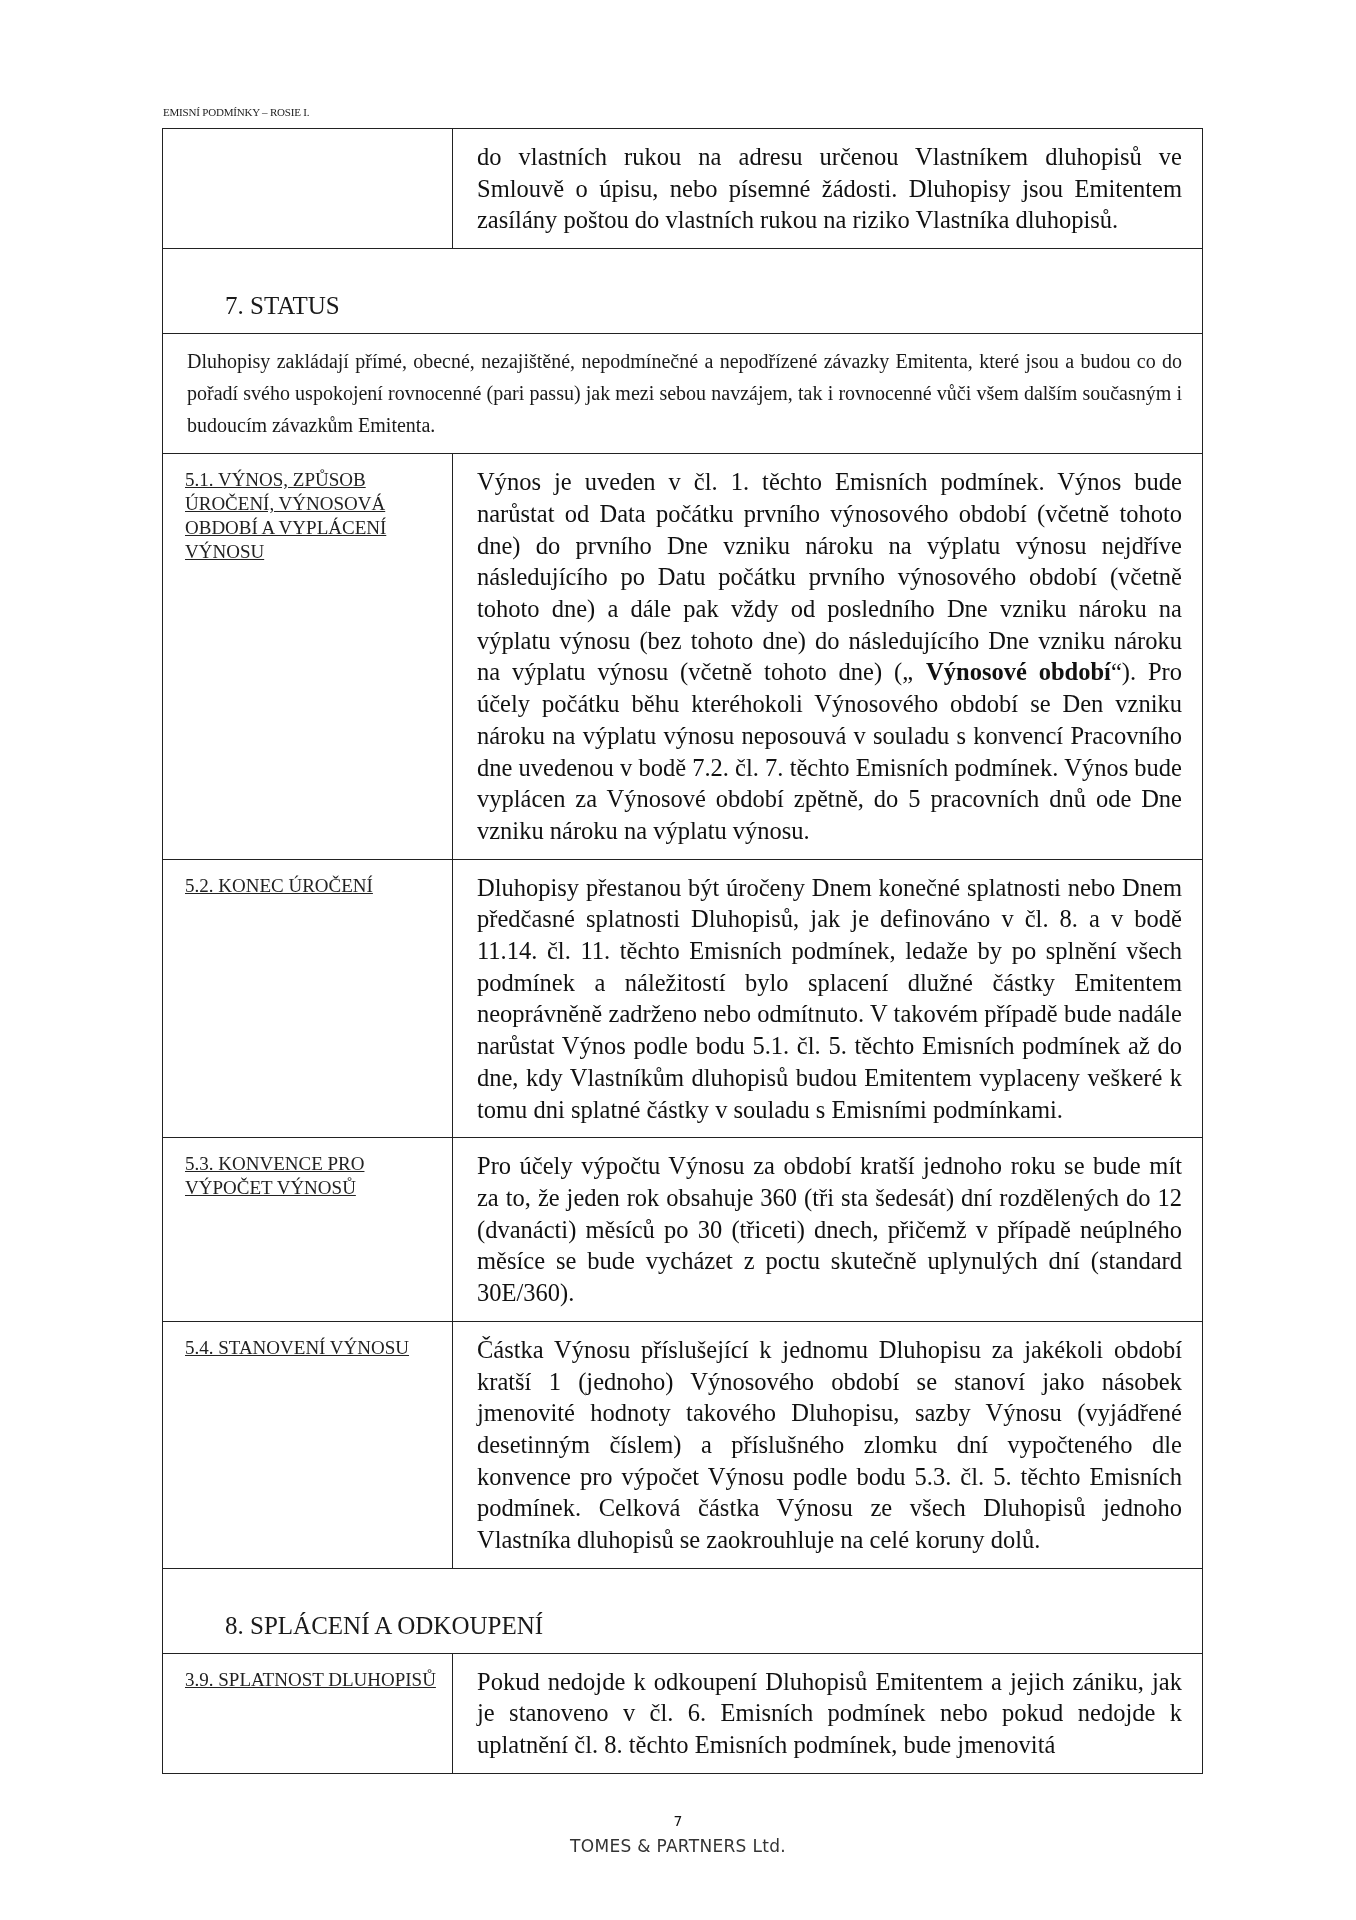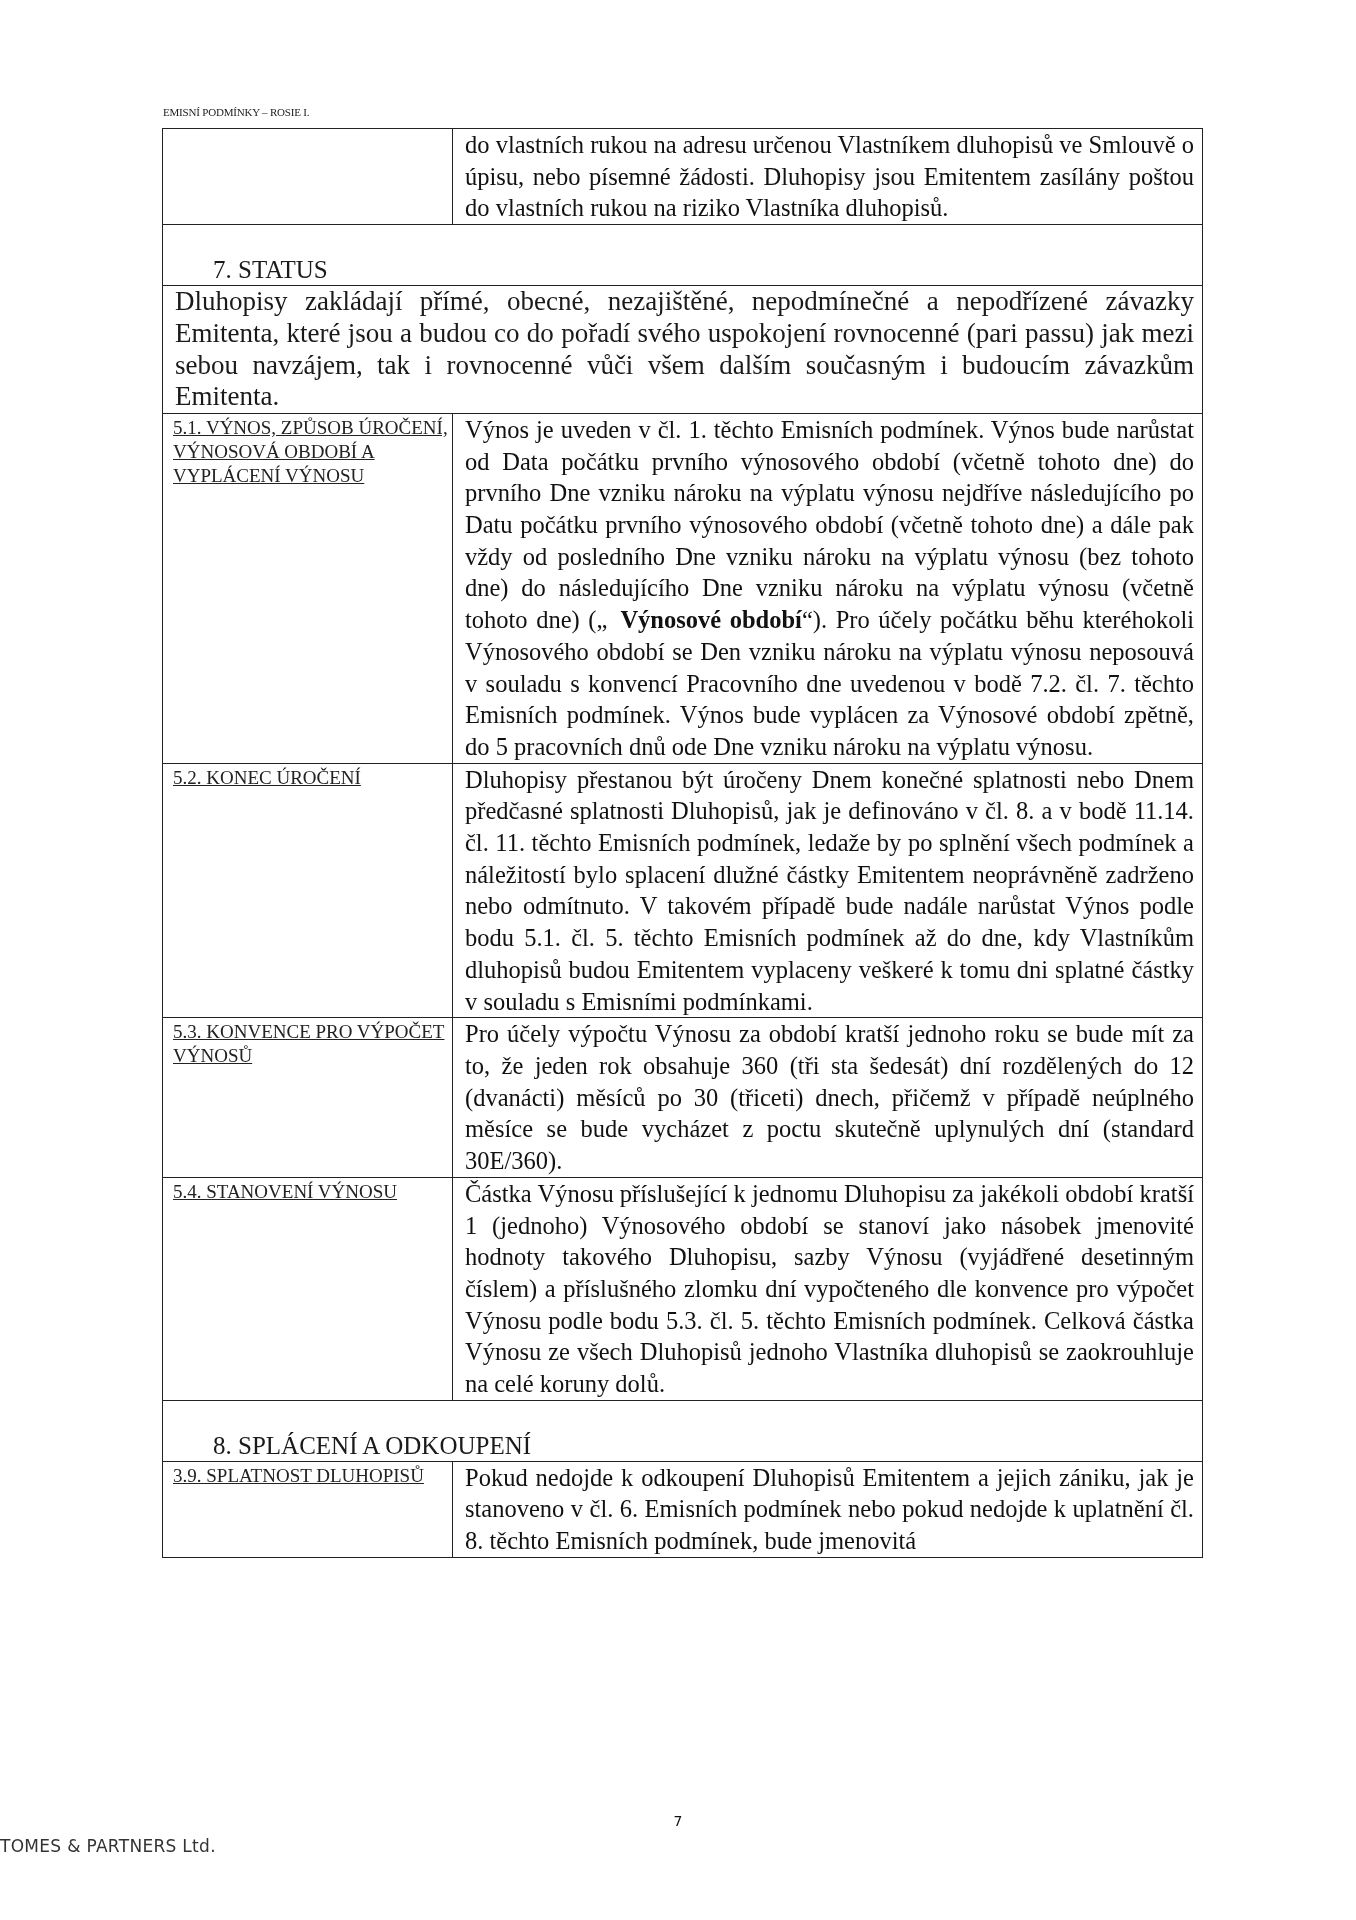--- a/index.html
+++ b/index.html
@@ -14,7 +14,7 @@
     font-family: "Liberation Serif", serif;
   }
   .doc-table td {
-    border: 1.5px solid #222; vertical-align: top; padding: 0;
+    border: 1.5px solid #222; vertical-align: top; padding: 12px;
   }
   .col-label { width: 290px; }
   .col-body { width: 750px; }

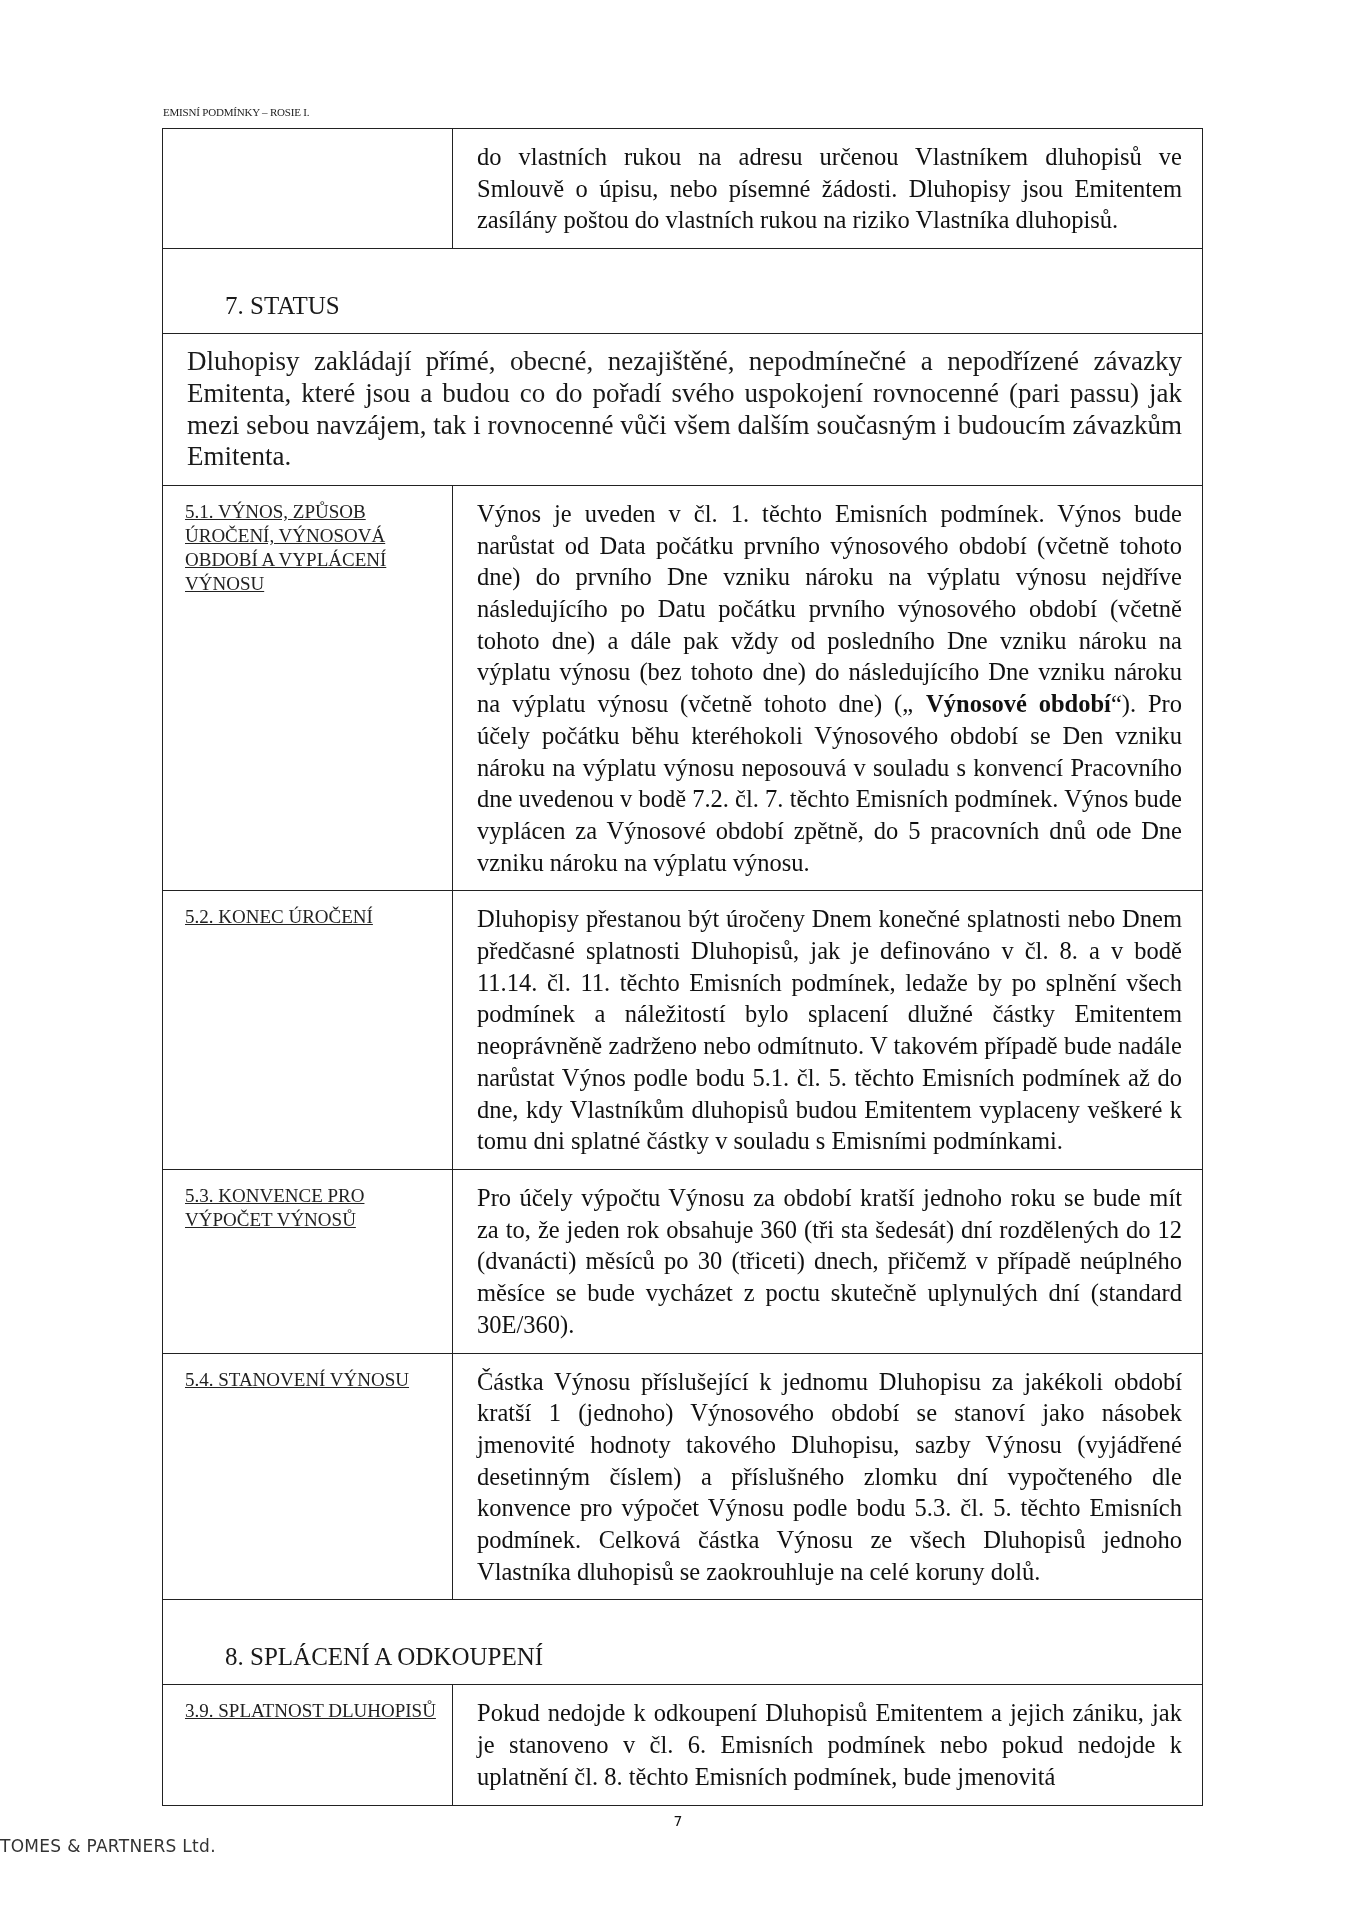--- a/index.html
+++ b/index.html
@@ -31,7 +31,7 @@
     font-size: 25px; line-height: 30px; padding: 30px 0 0 50px; height: 30px;
   }
   .full-text {
-    font-size: 27px; line-height: 31.7px; padding: 0 8px 0 12px; text-align: justify;
+    font-size: 20px; line-height: 31.7px; padding: 0 8px 0 12px; text-align: justify;
   }
   .bold { font-weight: bold; margin-left: 13px; }
   .footer-page {

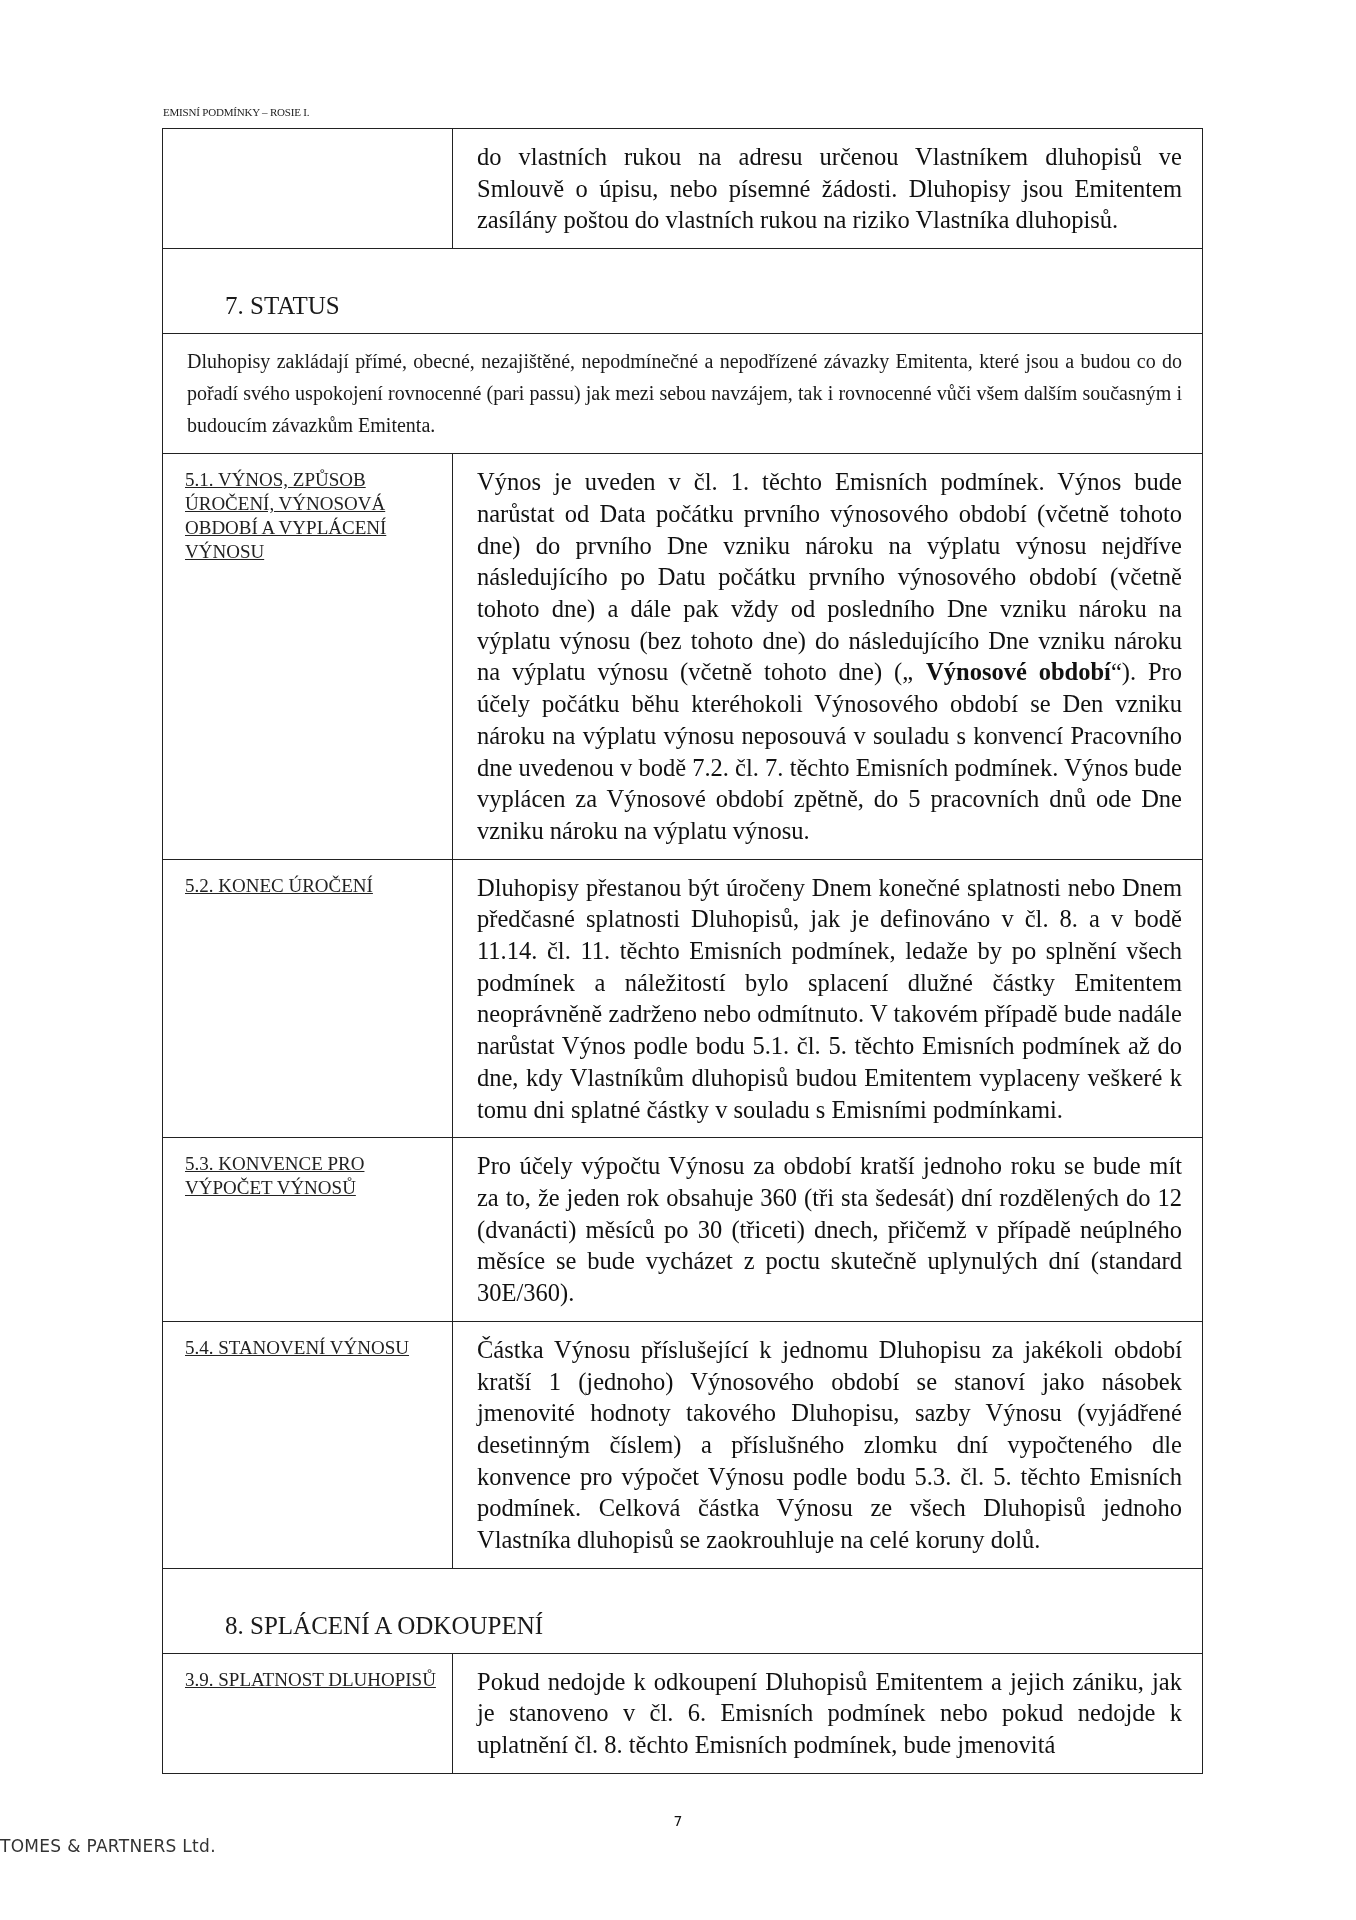--- a/index.html
+++ b/index.html
@@ -39,7 +39,7 @@
     font-family: "DejaVu Sans", sans-serif; font-size: 14px; color: #111;
   }
   .footer-company {
-    position: absolute; left: 0; width: 1356px; top: 1836px; 
+    position: absolute; left: 0; width: 1356px; top: 1836px; text-align: center;
     font-family: "DejaVu Sans", sans-serif; font-size: 17px; color: #333; letter-spacing: 0.3px;
   }
 </style>

